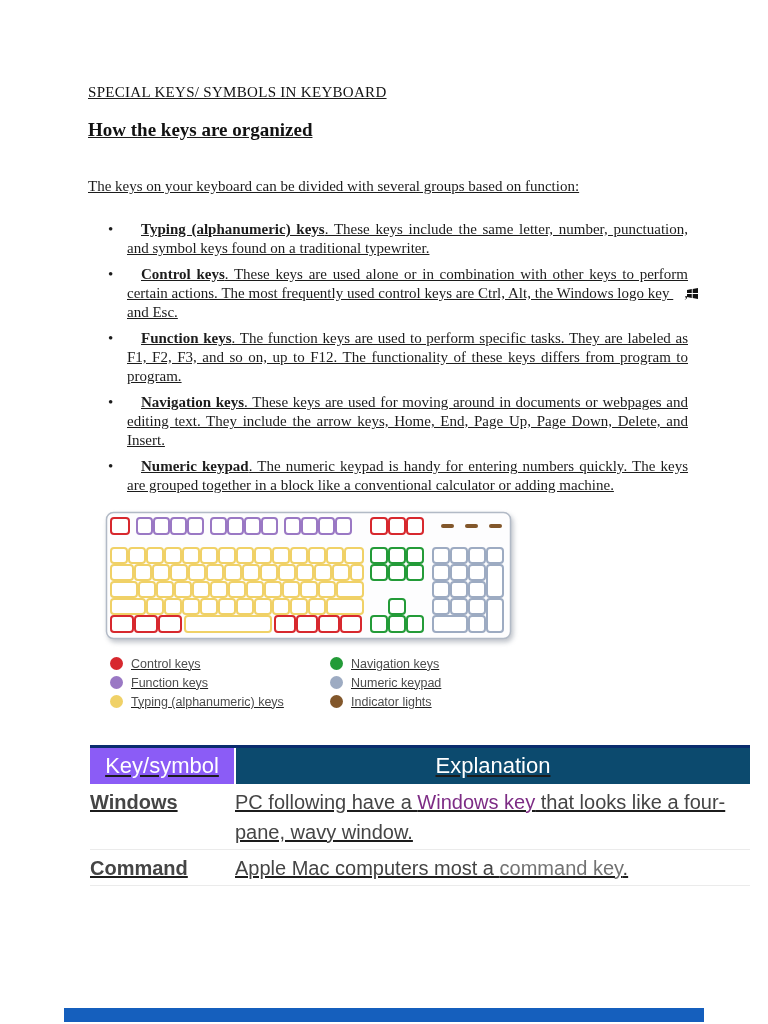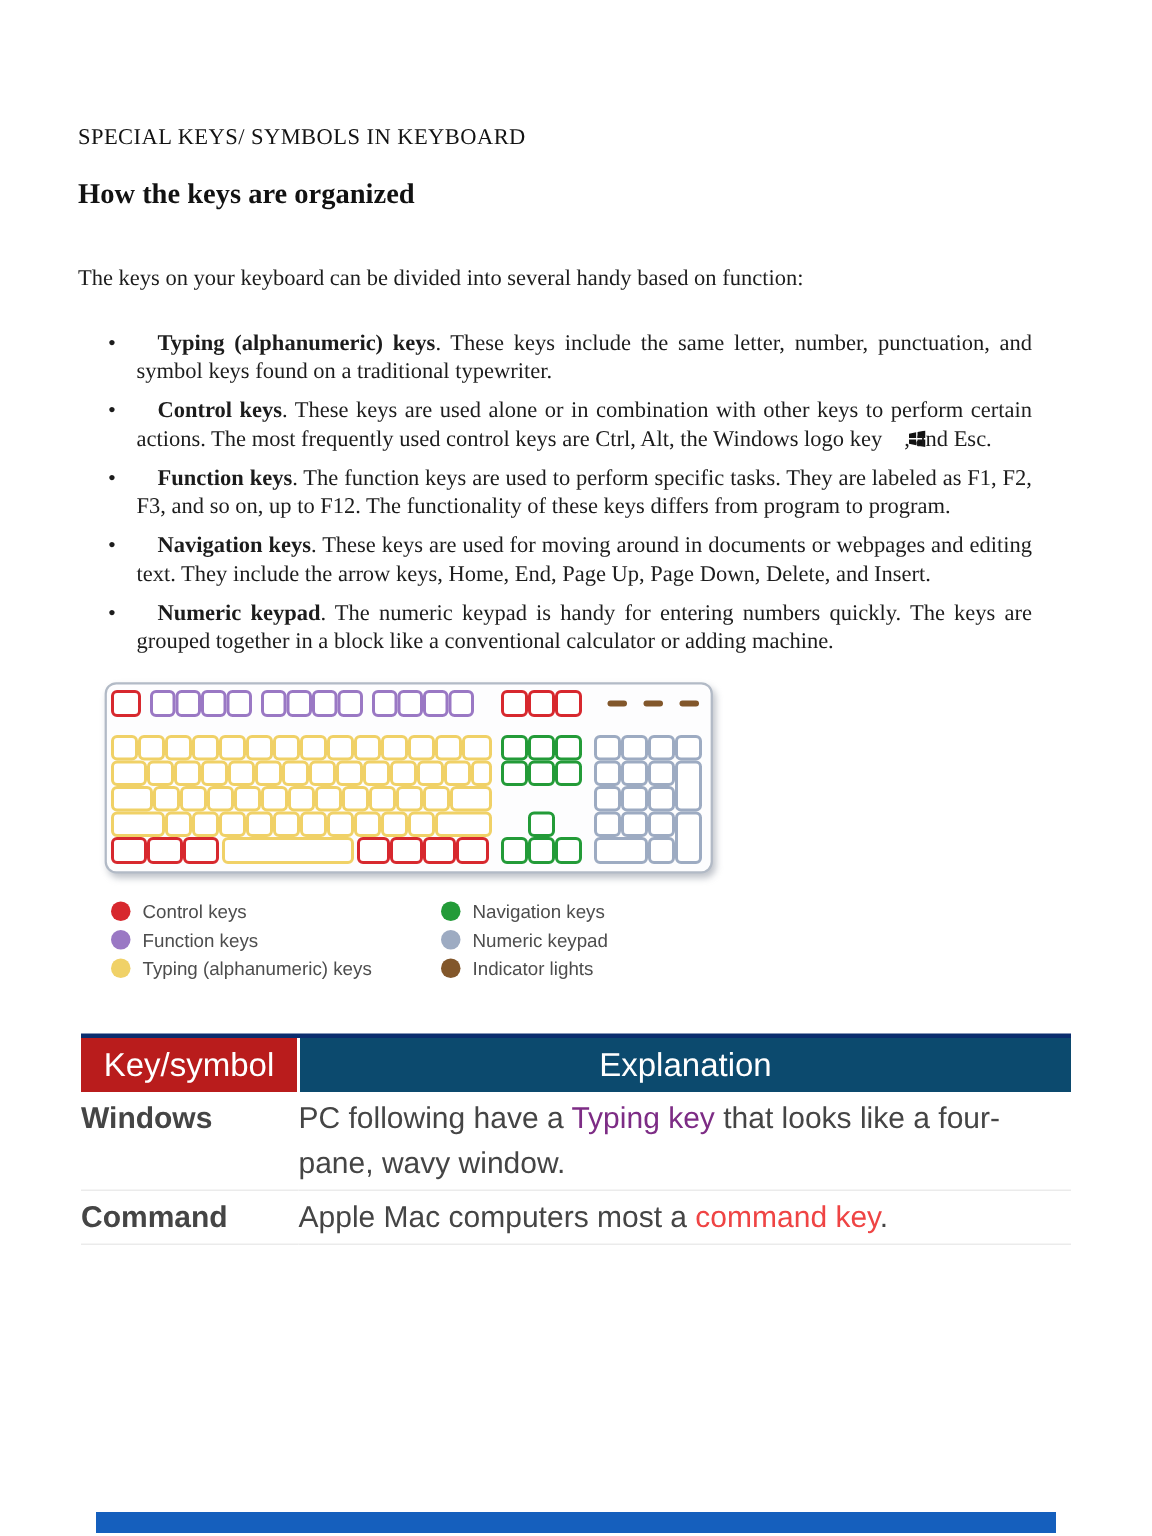--- a/index.html
+++ b/index.html
@@ -5,8 +5,8 @@
   html,body{margin:0;padding:0;background:#ffffff;}
   .page{
     position:relative; width:768px; height:1024px; background:#ffffff;
-    box-sizing:border-box; padding:84px 80px 0 52px; overflow:hidden;
-    font-family:"Liberation Serif", serif; color:#1c1c1c;
+    box-sizing:border-box; padding:84px 80px 0 88px; overflow:hidden;
+    font-family:"Liberation Serif", serif; color:#1c1c1c;text-decoration:underline;
   }
   .doc-title{font-size:15px; letter-spacing:.3px; color:#121212;}
   .doc-heading{font-size:19px; font-weight:bold; margin:18px 0 0 0; color:#121212;}

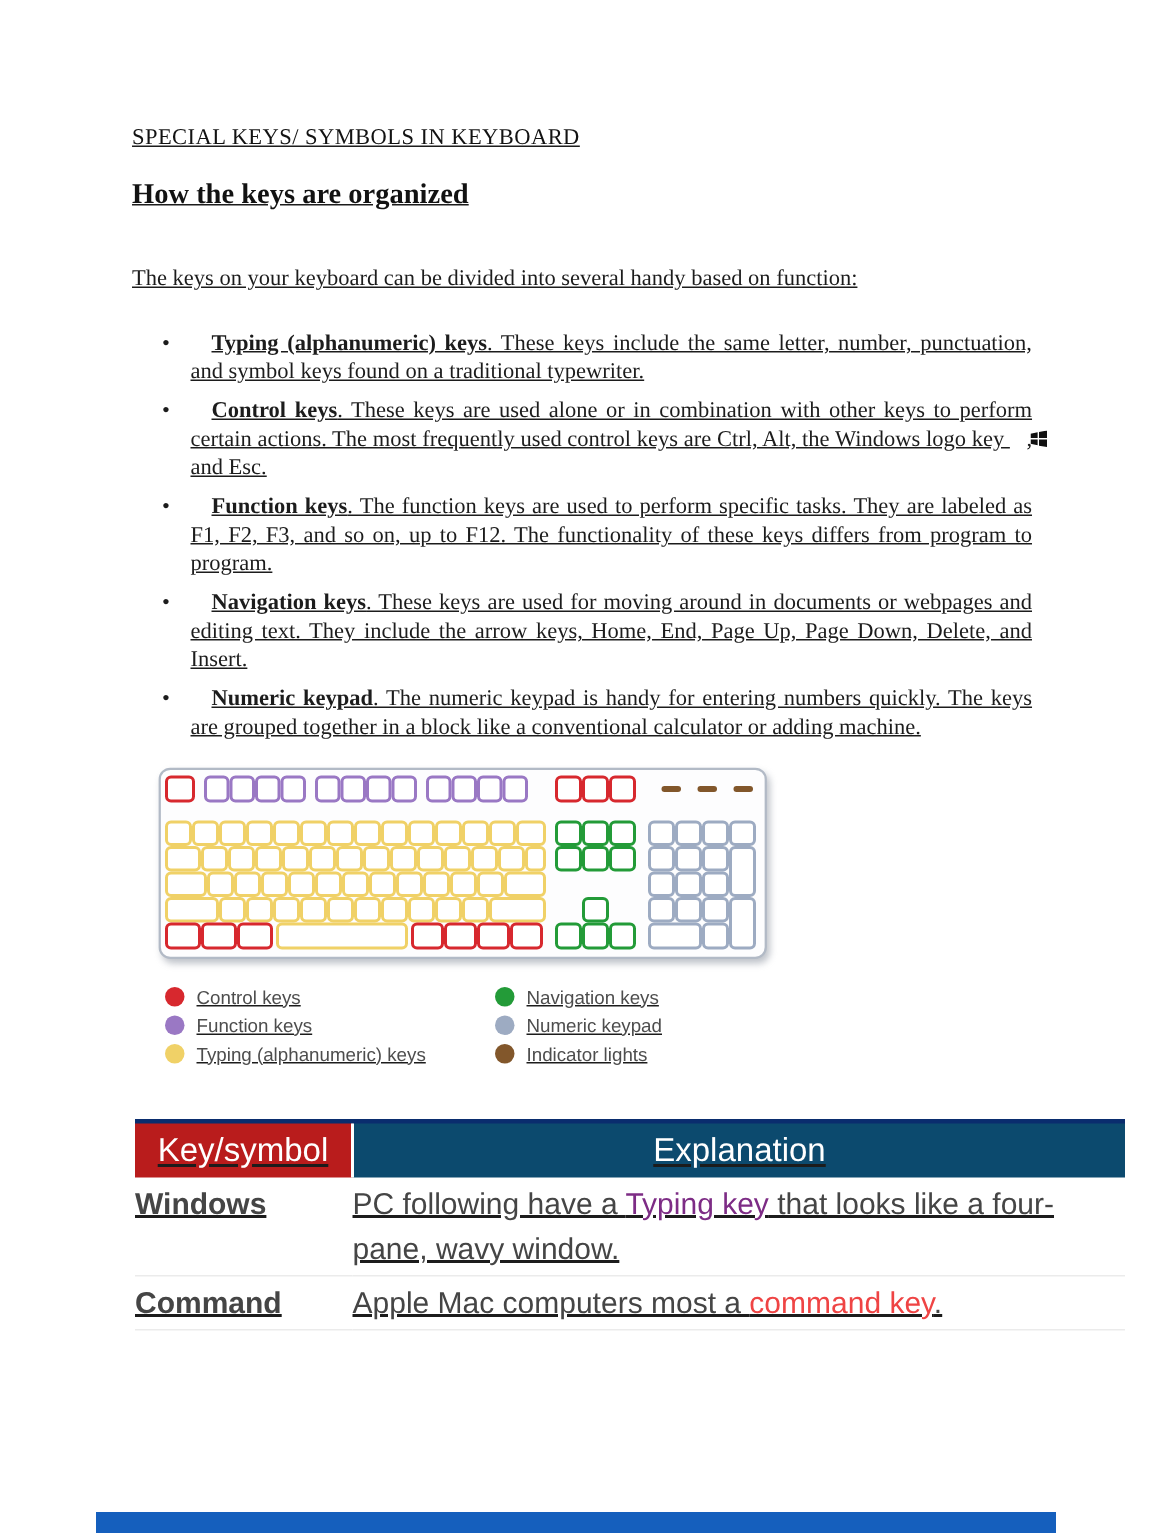--- a/index.html
+++ b/index.html
@@ -61,7 +61,7 @@
 
   <h2 class="doc-heading">How the keys are organized</h2>
 
-  <p class="intro">The keys on your keyboard can be divided into several handy based on function:</p>
+  <p class="intro">The keys on your keyboard can be divided with several groups based on function:</p>
 
   <ul class="bullets">
     <li>

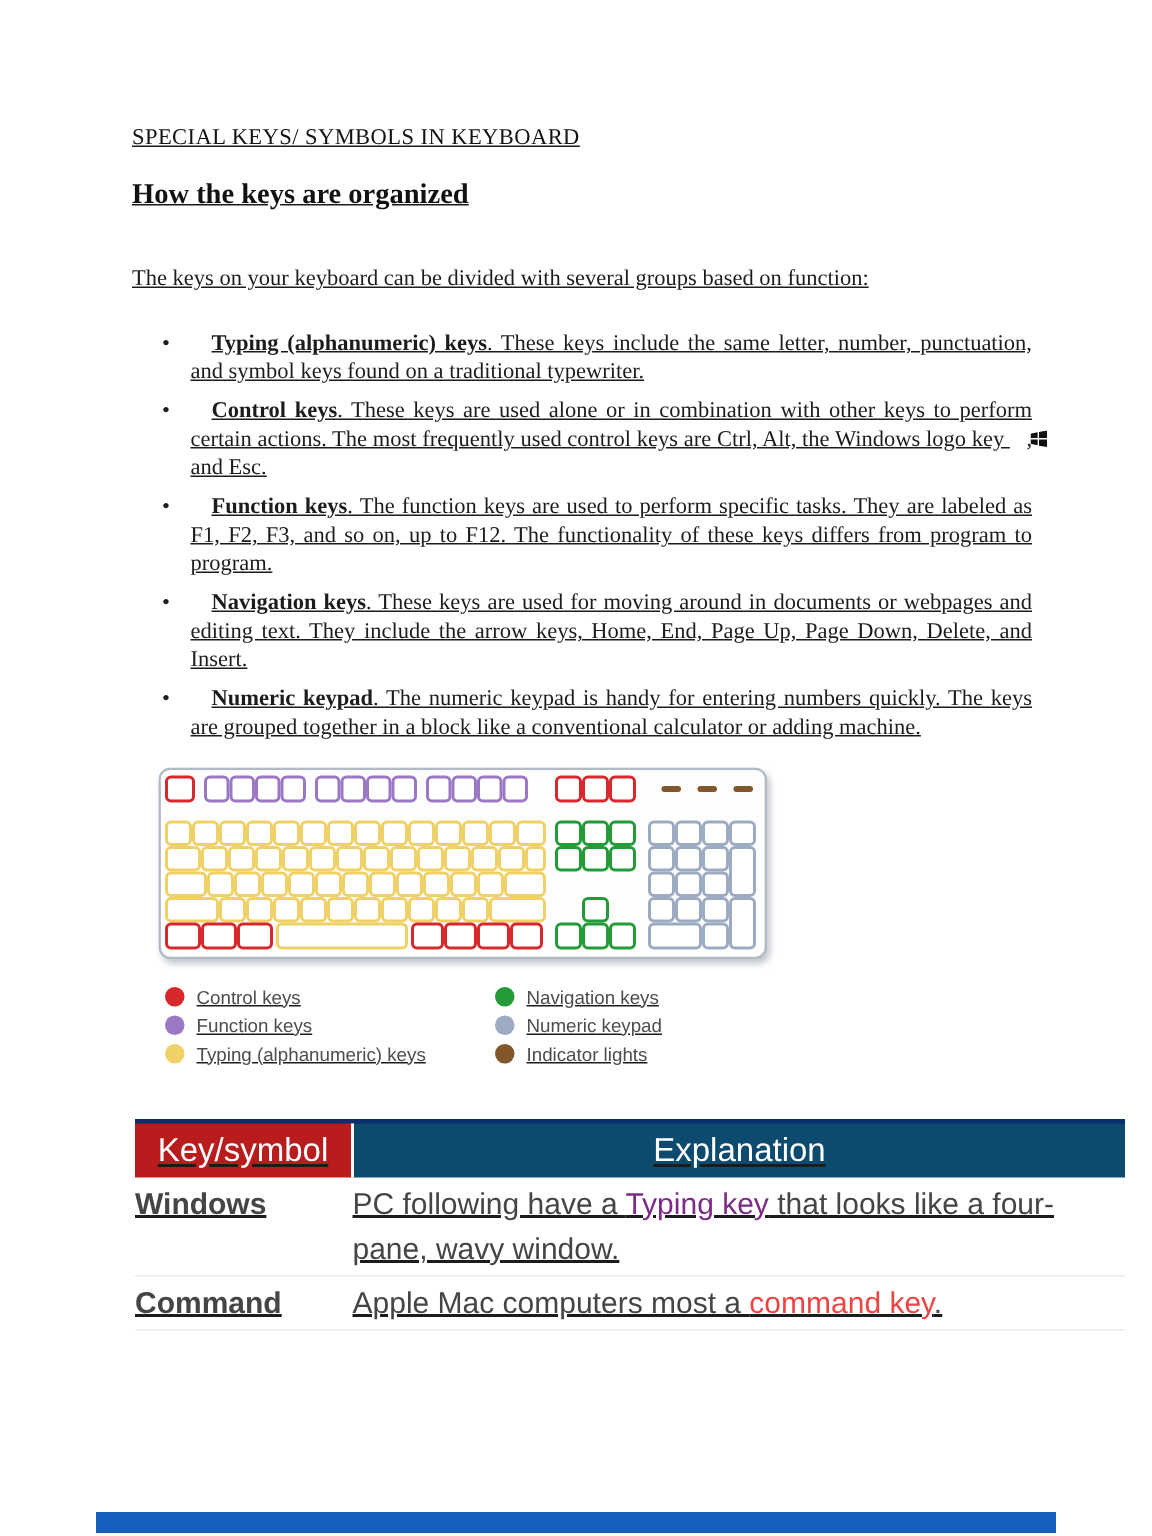--- a/index.html
+++ b/index.html
@@ -228,7 +228,7 @@
   <table class="ktable">
     <thead>
       <tr class="thead-row">
-        <th class="col-key th-blue" style="background: #b91c1c; border-top-color: rgb(10, 45, 110);">Key/symbol</th>
+        <th class="col-key th-blue" style="background: #8b5cf6; border-top-color: rgb(10, 45, 110);">Key/symbol</th>
         <th class="col-exp th-blue" style="background: #0c4a6e; border-top-color: rgb(10, 45, 110);">Explanation</th>
       </tr>
     </thead>

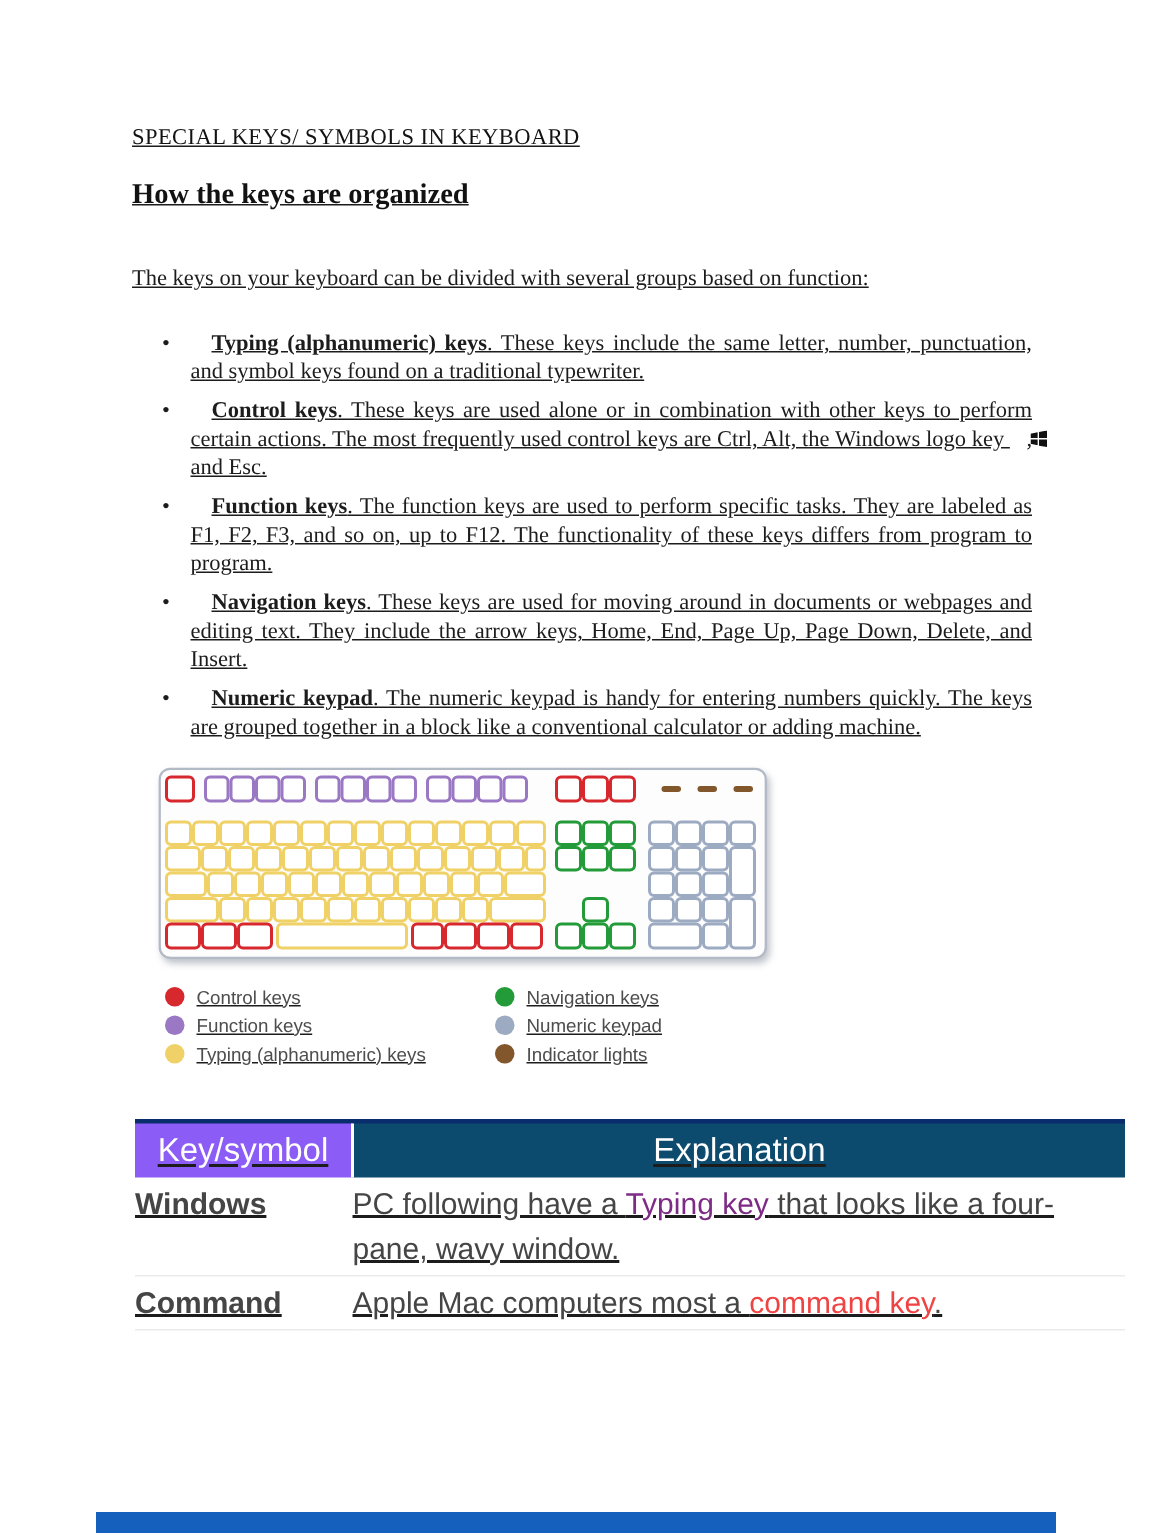--- a/index.html
+++ b/index.html
@@ -235,7 +235,7 @@
     <tbody>
       <tr>
         <td class="key">Windows</td>
-        <td class="exp"><span>PC following have a </span><span class="link" style="color: rgb(125, 44, 133);">Typing key</span><span> that looks like a four-pane, wavy window.</span></td>
+        <td class="exp"><span>PC following have a </span><span class="link" style="color: rgb(125, 44, 133);">Windows key</span><span> that looks like a four-pane, wavy window.</span></td>
       </tr>
       <tr>
         <td class="key">Command</td>

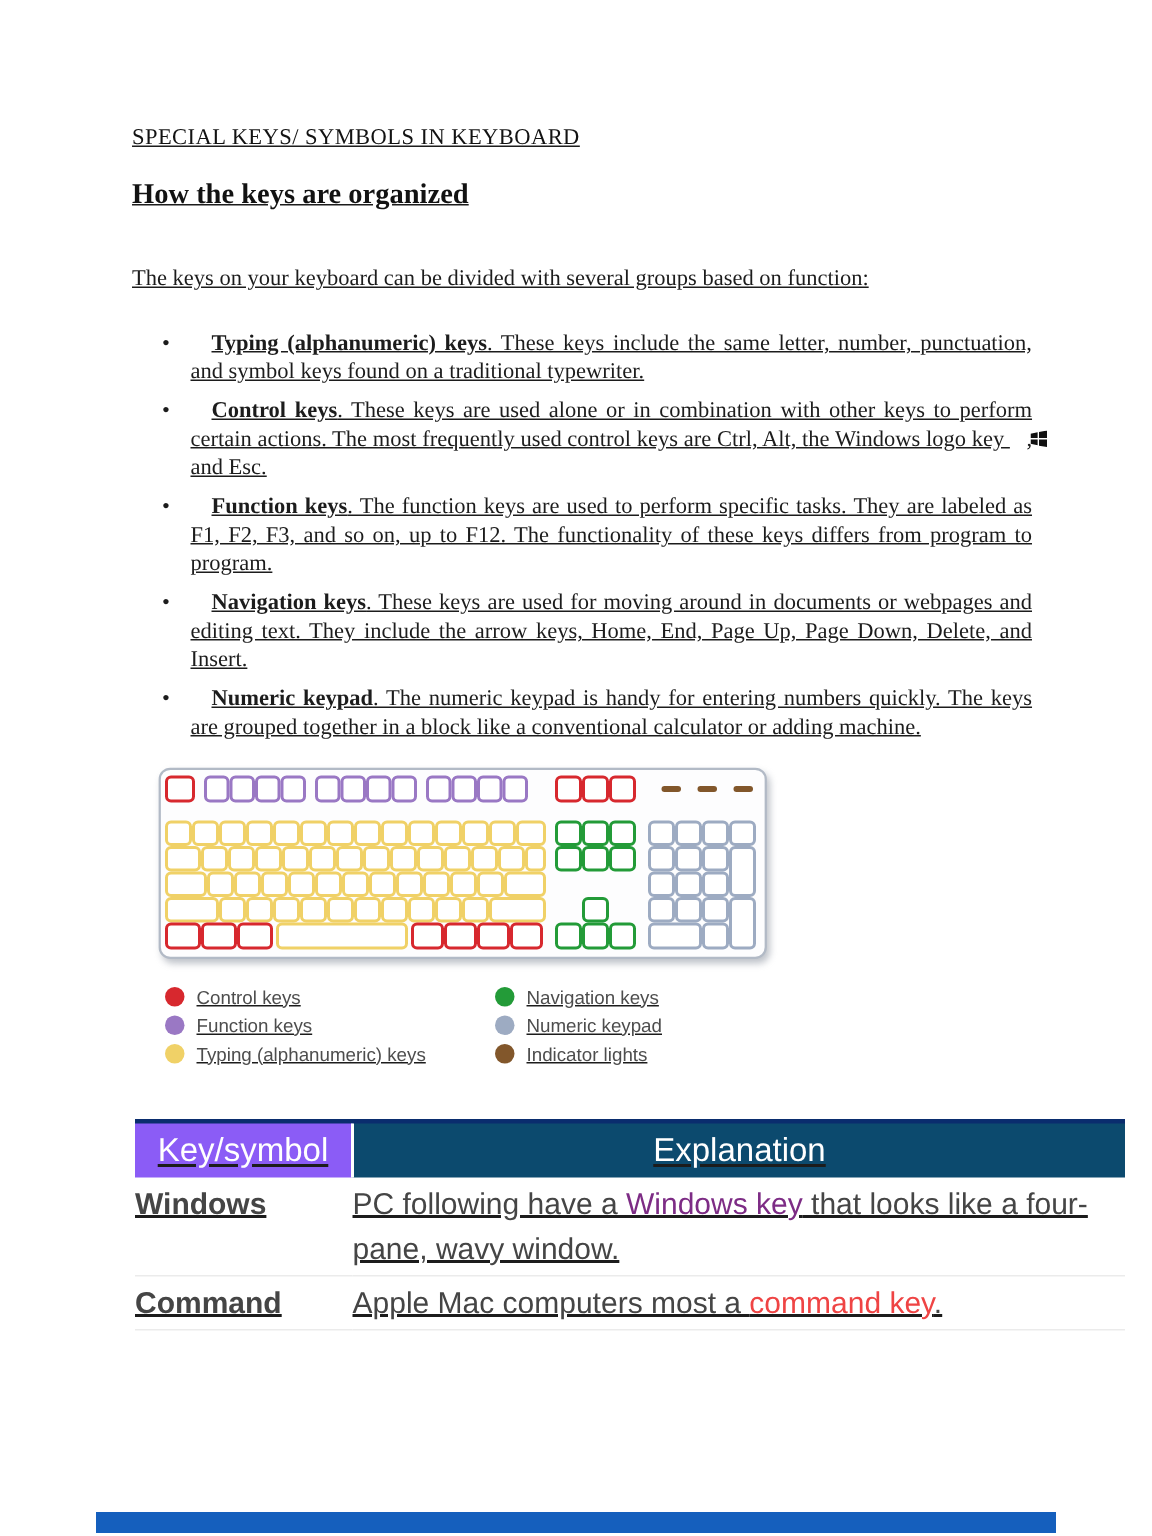--- a/index.html
+++ b/index.html
@@ -239,7 +239,7 @@
       </tr>
       <tr>
         <td class="key">Command</td>
-        <td class="exp"><span>Apple Mac computers most a </span><span class="link" style="color: #ef4444;">command key</span><span>.</span></td>
+        <td class="exp"><span>Apple Mac computers most a </span><span class="link" style="color: #737373;">command key</span><span>.</span></td>
       </tr>
     </tbody>
   </table>

